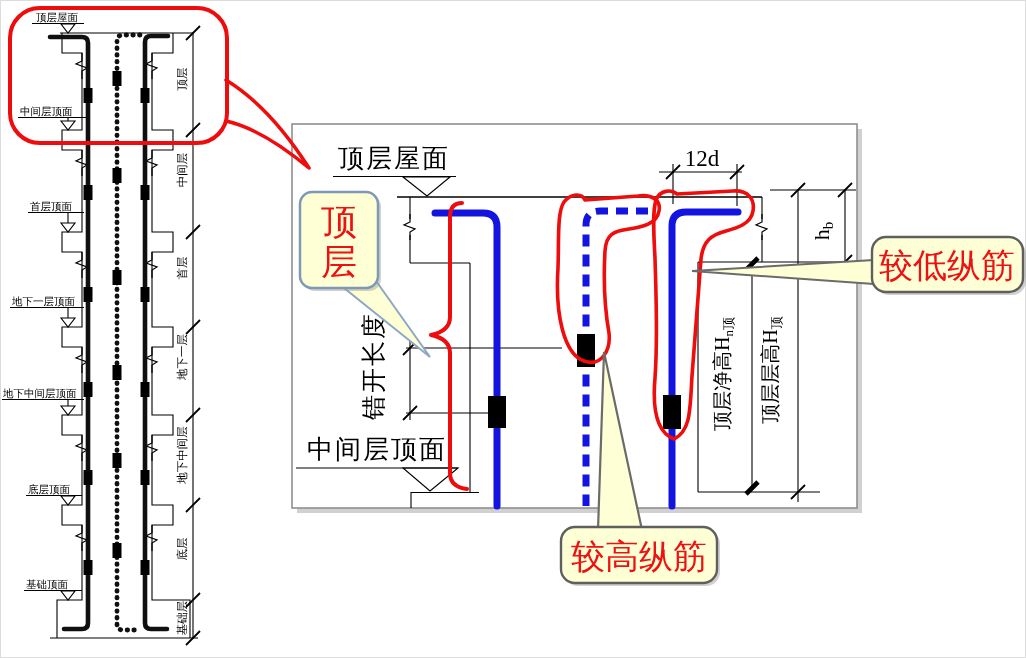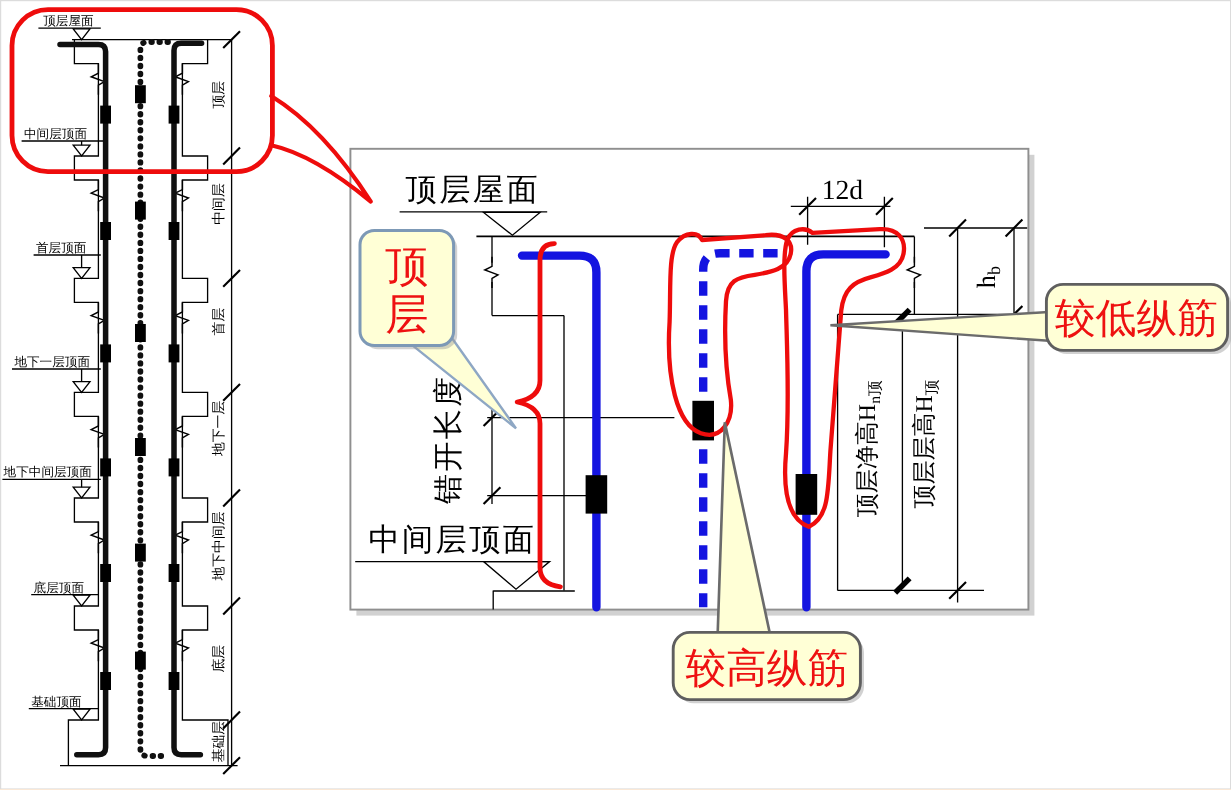--- a/index.html
+++ b/index.html
@@ -4,7 +4,7 @@
 <style>
   html,body { margin:0; padding:0; background:#fff; }
   #stage {
-    position:relative; width:1026px; height:658px; background:#fdba74;
+    position:relative; width:1026px; height:658px; background:#3b82f6;
     font-family:"Liberation Serif","DejaVu Serif",serif;
     overflow:hidden;
   }

